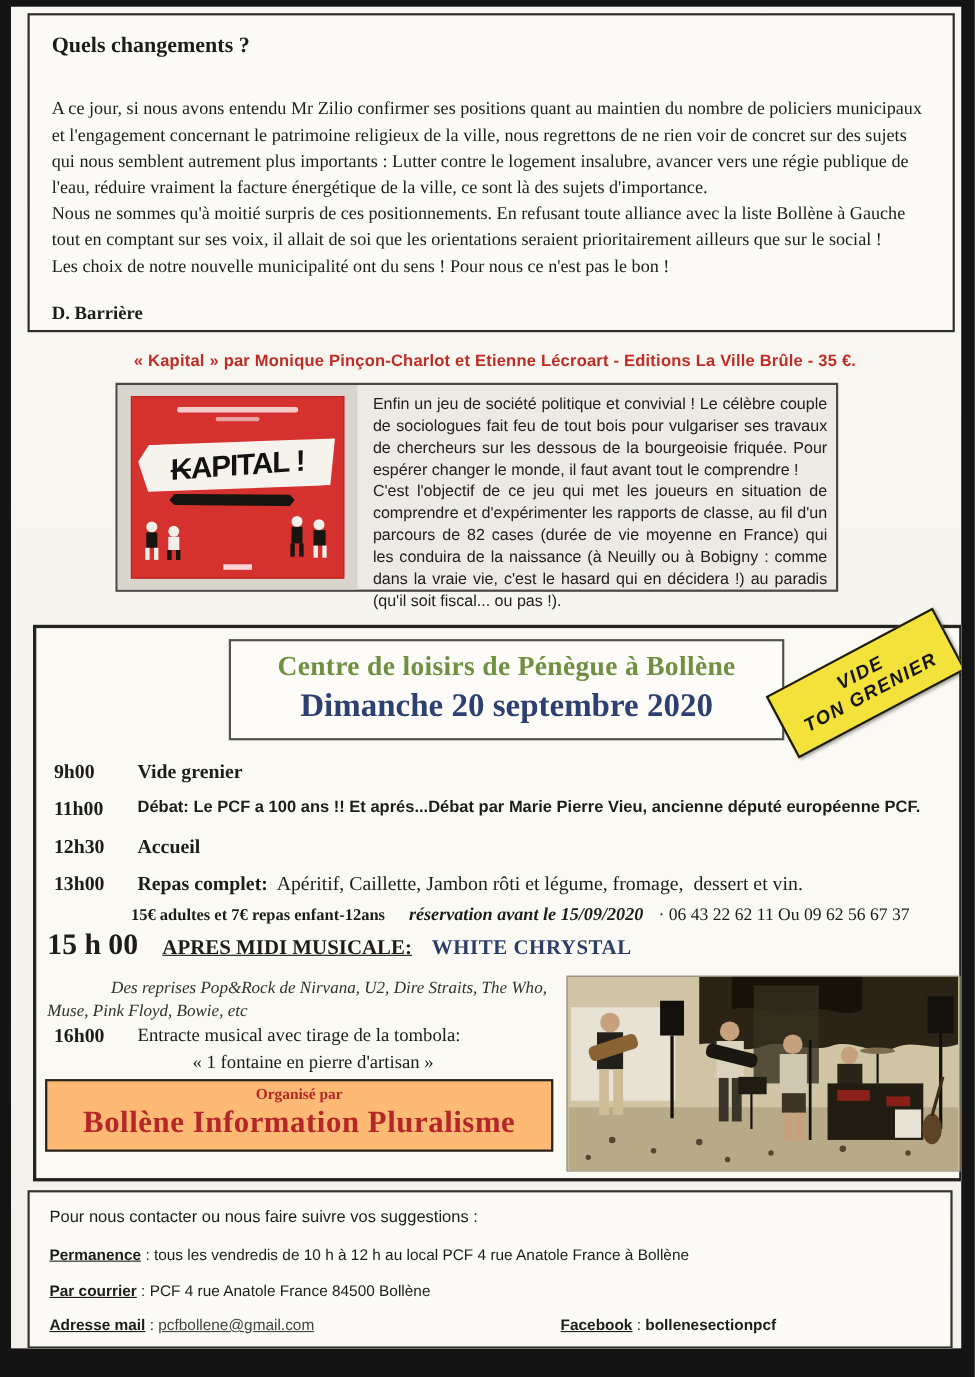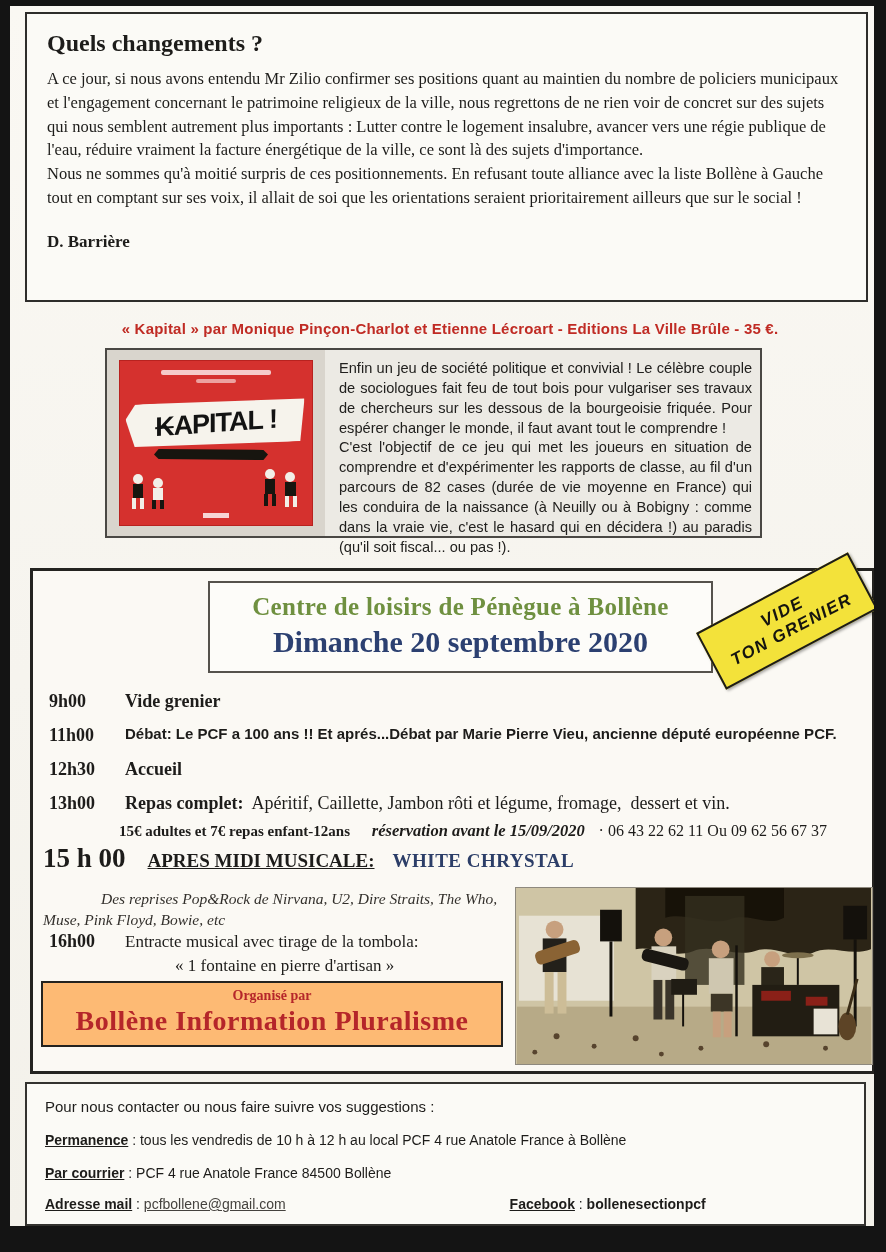--- a/index.html
+++ b/index.html
@@ -27,7 +27,7 @@
     border:2px solid #2e2d2b;background:#fbfaf6;
     padding:16px 20px 10px 20px;
   }
-  .editorial h1{font-size:24px;font-weight:bold;margin-bottom:10px}
+  .editorial h1{font-size:20px;font-weight:bold;margin-bottom:34px}
   .editorial p{font-size:16.5px;line-height:1.44;text-align:left}
   .editorial .sig{font-weight:bold;font-size:17px;margin-top:22px}
   

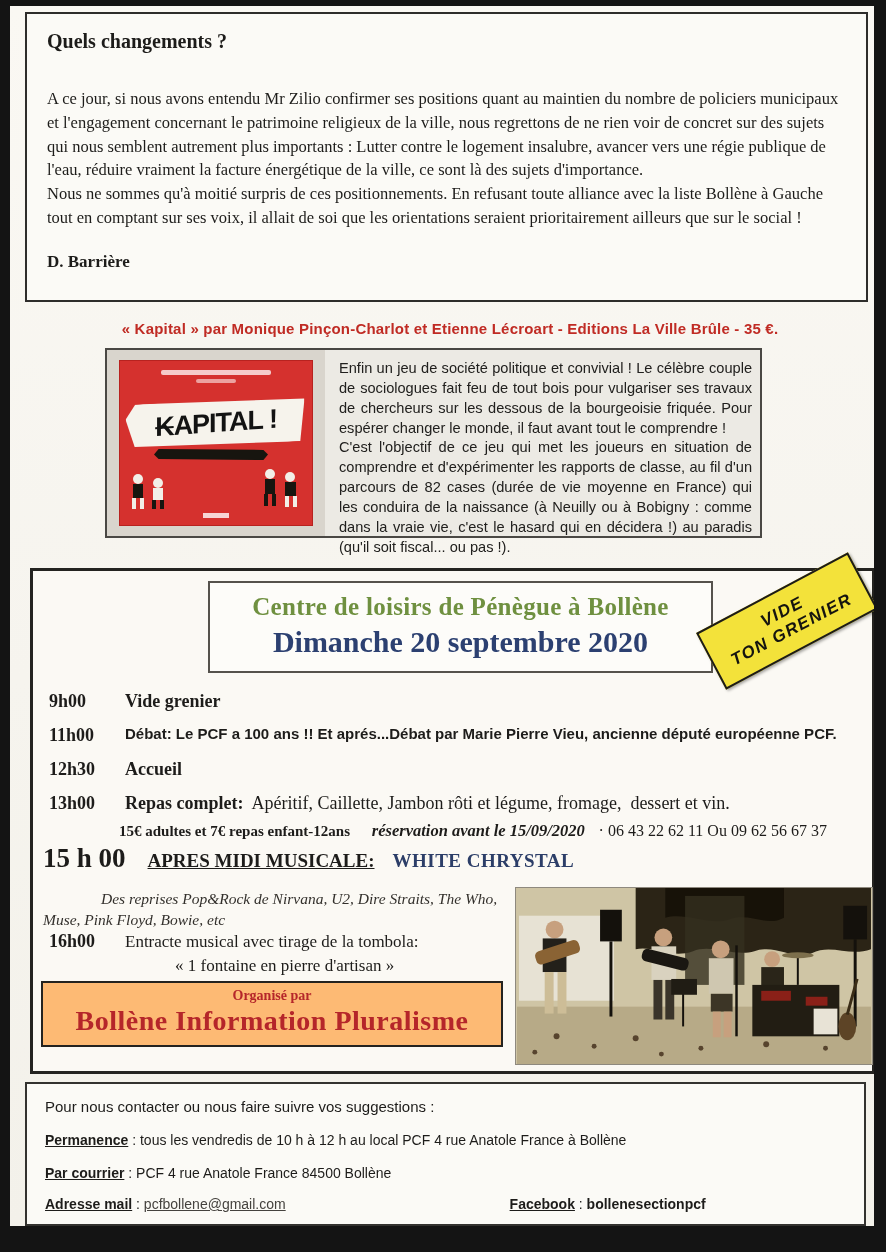--- a/index.html
+++ b/index.html
@@ -168,6 +168,7 @@
     <h1>Quels changements ?</h1>
     <p>A ce jour, si nous avons entendu Mr Zilio confirmer ses positions quant au maintien du nombre de policiers municipaux et l'engagement concernant le patrimoine religieux de la ville, nous regrettons  de ne rien voir de concret sur des sujets qui nous semblent autrement plus importants : Lutter contre le logement insalubre, avancer vers une régie publique de l'eau, réduire vraiment la facture énergétique de la ville, ce sont là des sujets d'importance.</p>
     <p>Nous ne sommes qu'à moitié surpris de ces positionnements. En refusant toute alliance avec la liste Bollène à Gauche tout en comptant sur ses voix, il allait de soi que les orientations  seraient prioritairement ailleurs que sur le social !</p>
+    <p>Les choix de notre nouvelle municipalité ont du sens ! Pour nous ce n'est pas le bon !</p>
     <div class="sig">D. Barrière</div>
   </div>
 

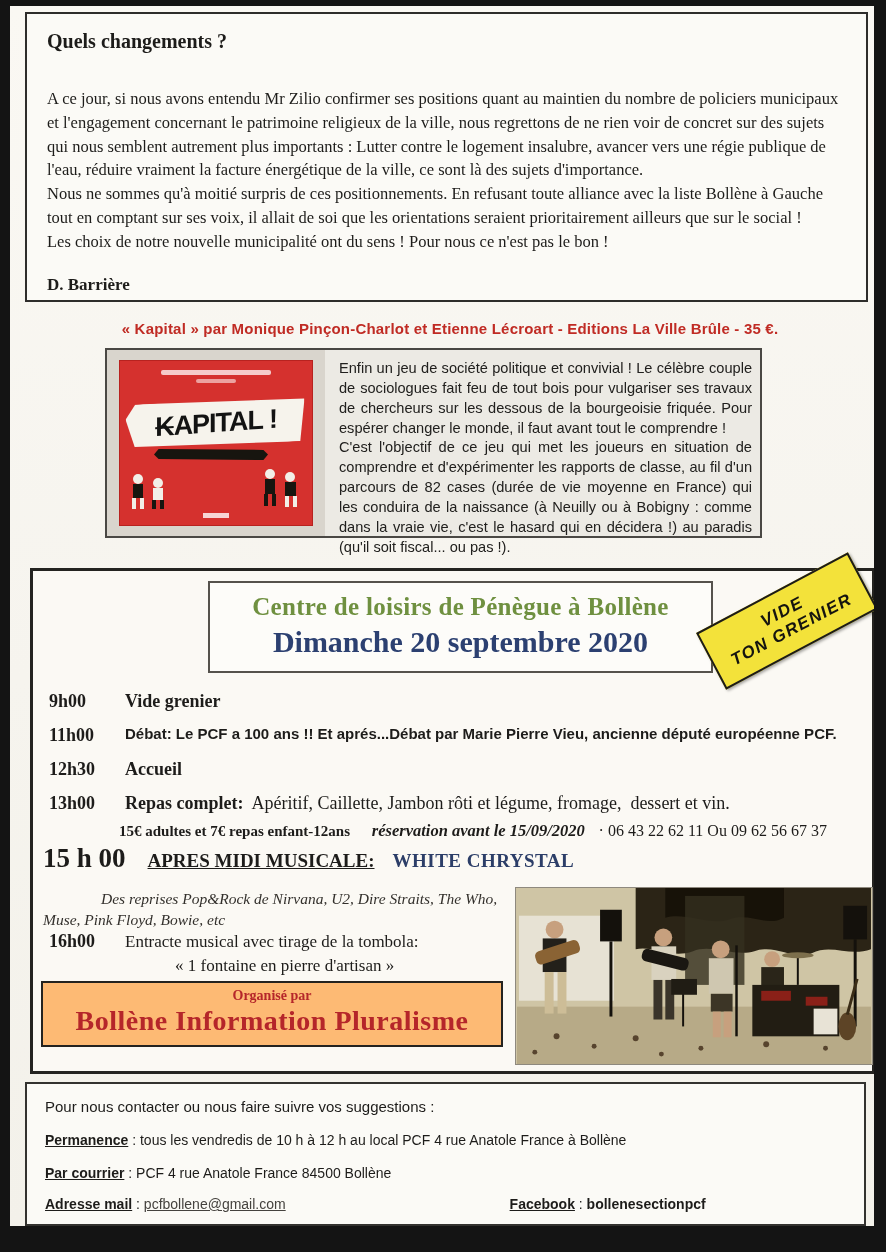--- a/index.html
+++ b/index.html
@@ -129,7 +129,7 @@
     font-style:italic;font-size:15.5px;line-height:1.35;text-indent:58px;color:#33302c;
   }
   .entracte{position:absolute;left:16px;top:360px;width:470px}
-  .entracte .row{display:flex;align-items:center}
+  .entracte .row{display:flex;align-items:flex-start}
   .entracte .t{flex:none;width:76px;font-weight:bold;font-size:18px}
   .entracte .x{font-size:17px}
   .prize{margin-left:126px;font-size:17px;margin-top:4px}

